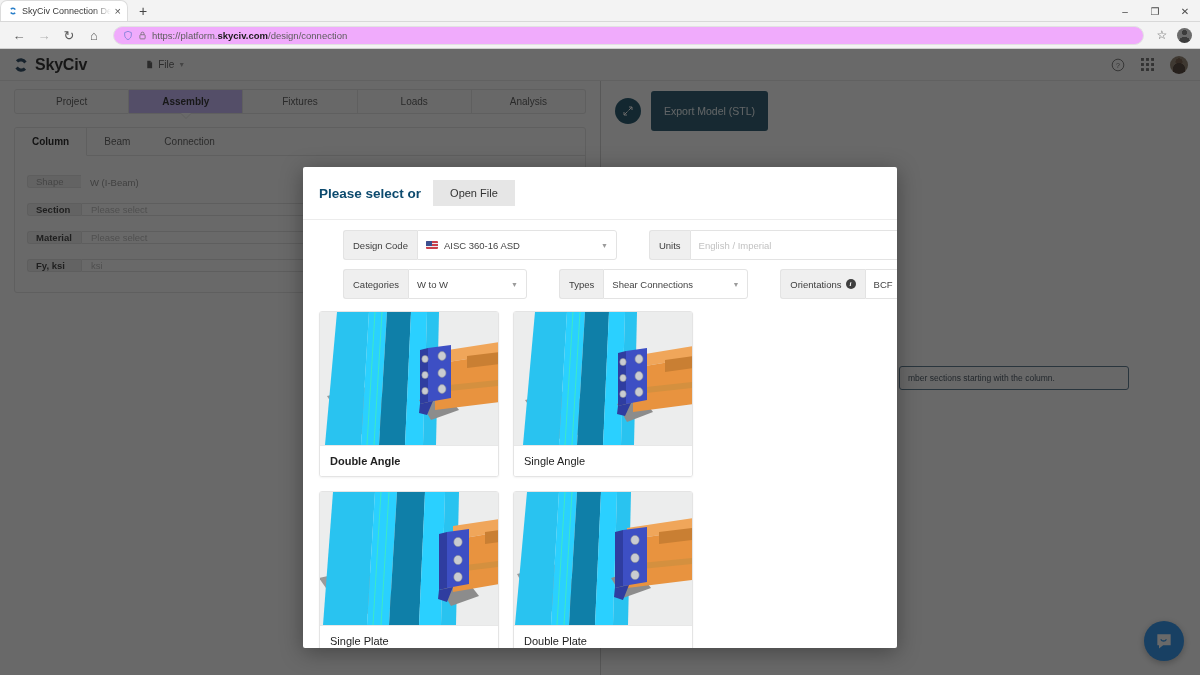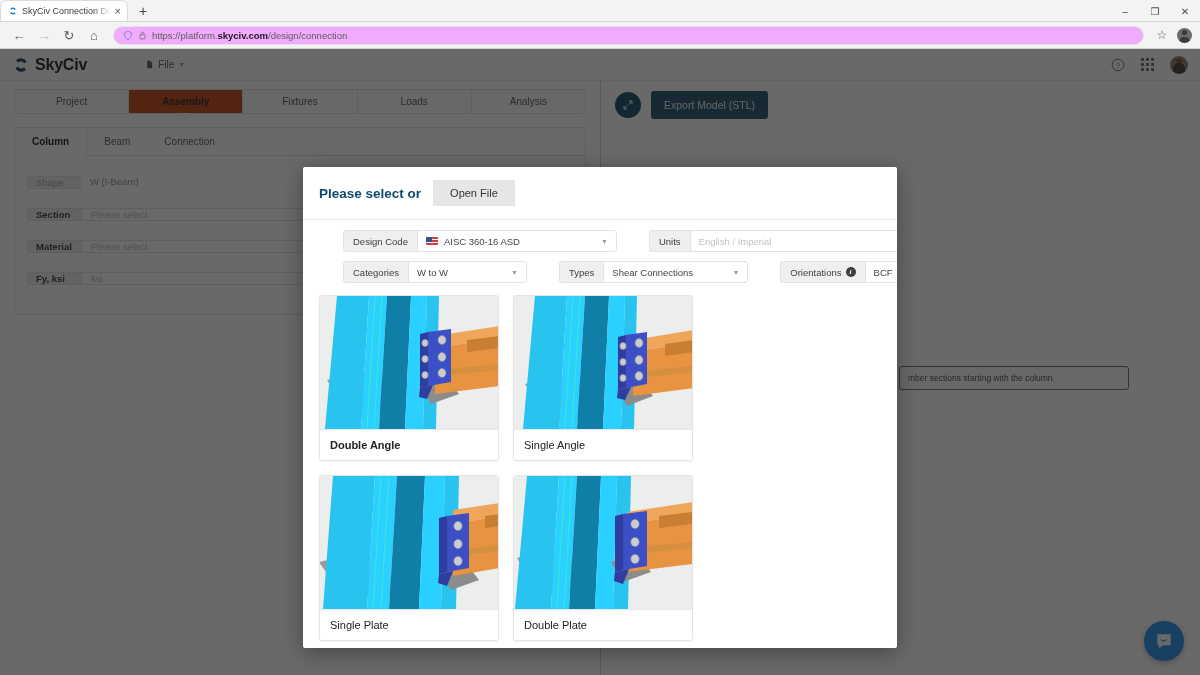--- a/index.html
+++ b/index.html
@@ -111,7 +111,7 @@
   }
   .tabrow .tab:first-child { border-left: 1px solid #e3e3e3; border-radius: 3px 0 0 3px; }
   .tabrow .tab:last-child { border-radius: 0 3px 3px 0; }
-  .tabrow .tab.active { background: #c2410c; color: #1d1d1d; font-weight: bold; }
+  .tabrow .tab.active { background: #c4b5fd; color: #1d1d1d; font-weight: bold; }
   .tabrow .tab.active::after {
     content:""; position:absolute; bottom:-5px; left:50%; margin-left:-5px;
     width:0;height:0;border-left:5px solid transparent;border-right:5px solid transparent;

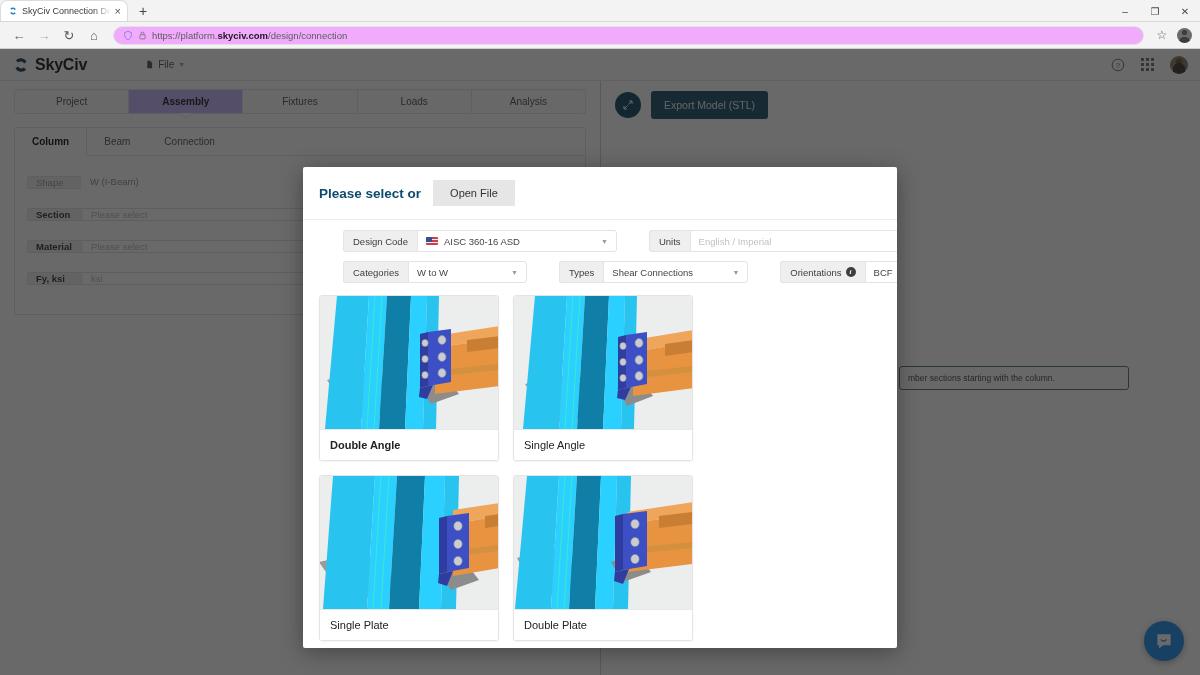--- a/index.html
+++ b/index.html
@@ -157,7 +157,7 @@
   }
   .export-btn {
     background: #1c4f66; color: #e9f2f6; font-size: 10.5px;
-    padding: 8px 13px; border-radius: 3px; cursor: pointer;
+    padding: 14px 13px; border-radius: 3px; cursor: pointer;
     border: none; font-family: inherit;
   }
   .hint-tip {

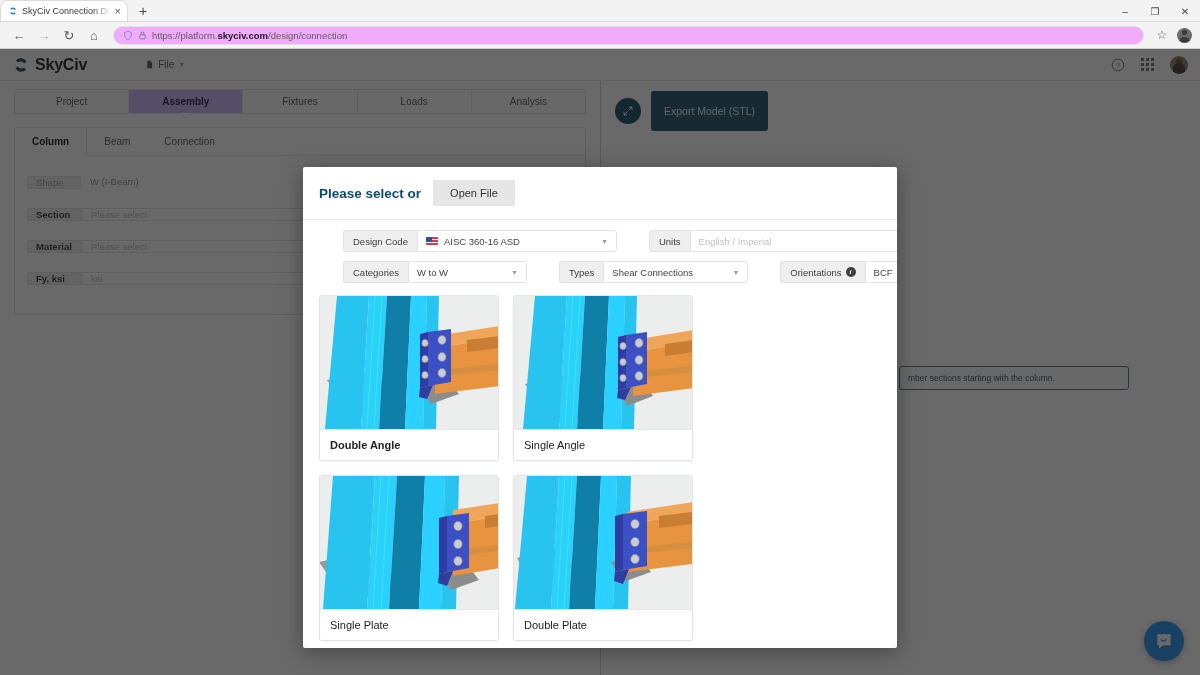--- a/index.html
+++ b/index.html
@@ -132,7 +132,7 @@
     margin-bottom: -1px;
   }
   .form { padding: 10px 12px 14px 12px; }
-  .frow { display: flex; align-items: flex-start; margin-bottom: 6px; height: 22px; margin-top: 10px; }
+  .frow { display: flex; align-items: flex-end; margin-bottom: 6px; height: 22px; }
   .flabel {
     min-width: 54px; background: #efefef; border: 1px solid #e0e0e0;
     border-right: none; border-radius: 3px 0 0 3px;

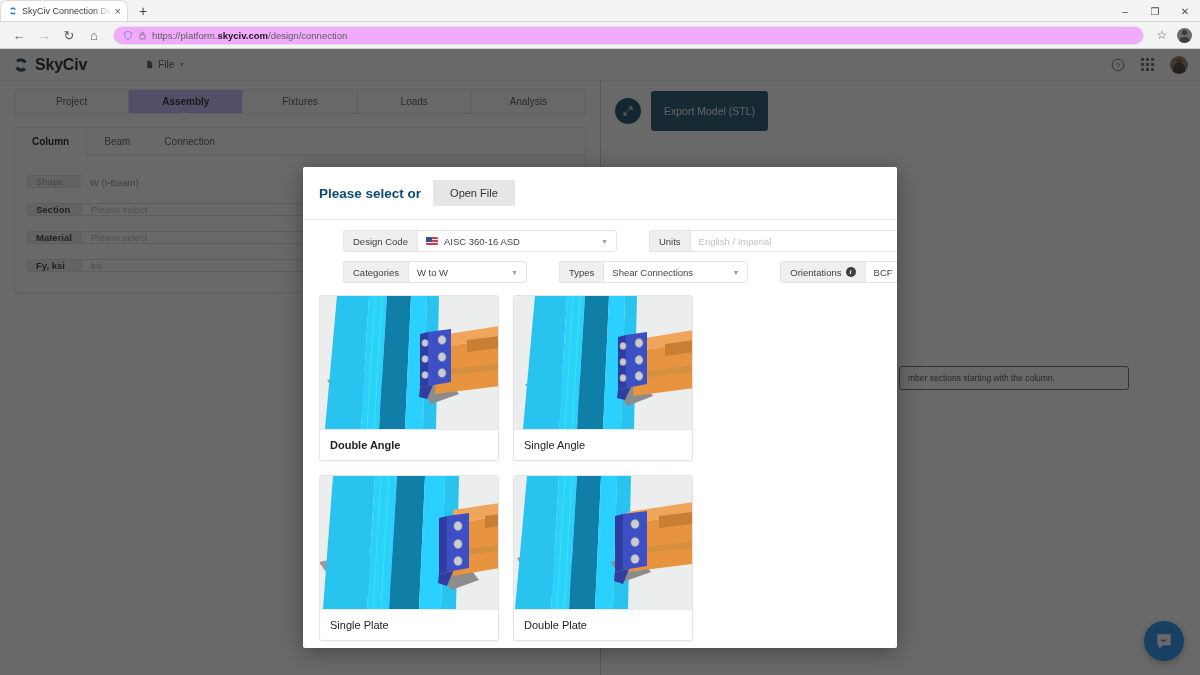--- a/index.html
+++ b/index.html
@@ -199,7 +199,7 @@
   }
   .filters { padding: 10px 16px 0 16px; }
   .filter-row { display: flex; gap: 8px; margin-bottom: 9px; }
-  .fgroup { display: flex; height: 22px; padding-left: 24px; }
+  .fgroup { display: flex; height: 30px; padding-left: 24px; }
   .fg-label {
     background: #efefef; border: 1px solid #e3e3e3; border-right: none;
     border-radius: 3px 0 0 3px; display: flex; align-items: center; gap: 4px;

